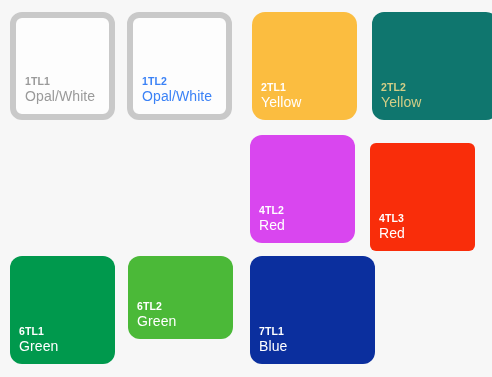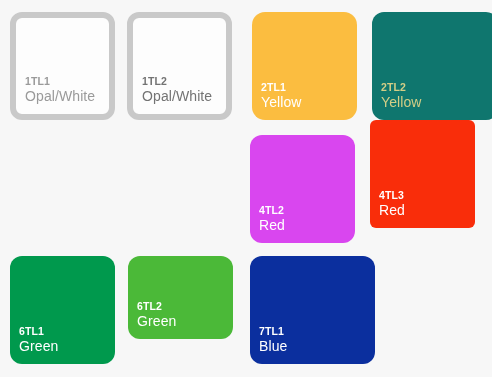--- a/index.html
+++ b/index.html
@@ -71,7 +71,7 @@
       </div>
     </div>
     <div class="swatch outlined" style="left: 127px; top: 12px; width: 105px; height: 108px; background: rgb(253, 253, 253); border-color: rgb(201, 201, 201);">
-      <div class="swatch-label" style="color: #737373;">
+      <div class="swatch-label" style="color: #3b82f6;">
         <span class="swatch-code">1TL2</span>
         <span class="swatch-name">Opal/White</span>
       </div>

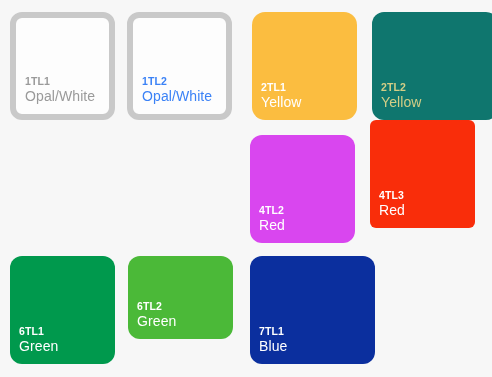--- a/index.html
+++ b/index.html
@@ -94,7 +94,7 @@
         <span class="swatch-name">Red</span>
       </div>
     </div>
-    <div class="swatch radius-small" style="left: 370px; top: 120px; width: 105px; height: 108px; background: rgb(249, 45, 10);">
+    <div class="swatch radius-small" style="left: 370px; top: 143px; width: 105px; height: 108px; background: rgb(249, 45, 10);">
       <div class="swatch-label" style="color: rgb(255, 255, 255);">
         <span class="swatch-code">4TL3</span>
         <span class="swatch-name">Red</span>

